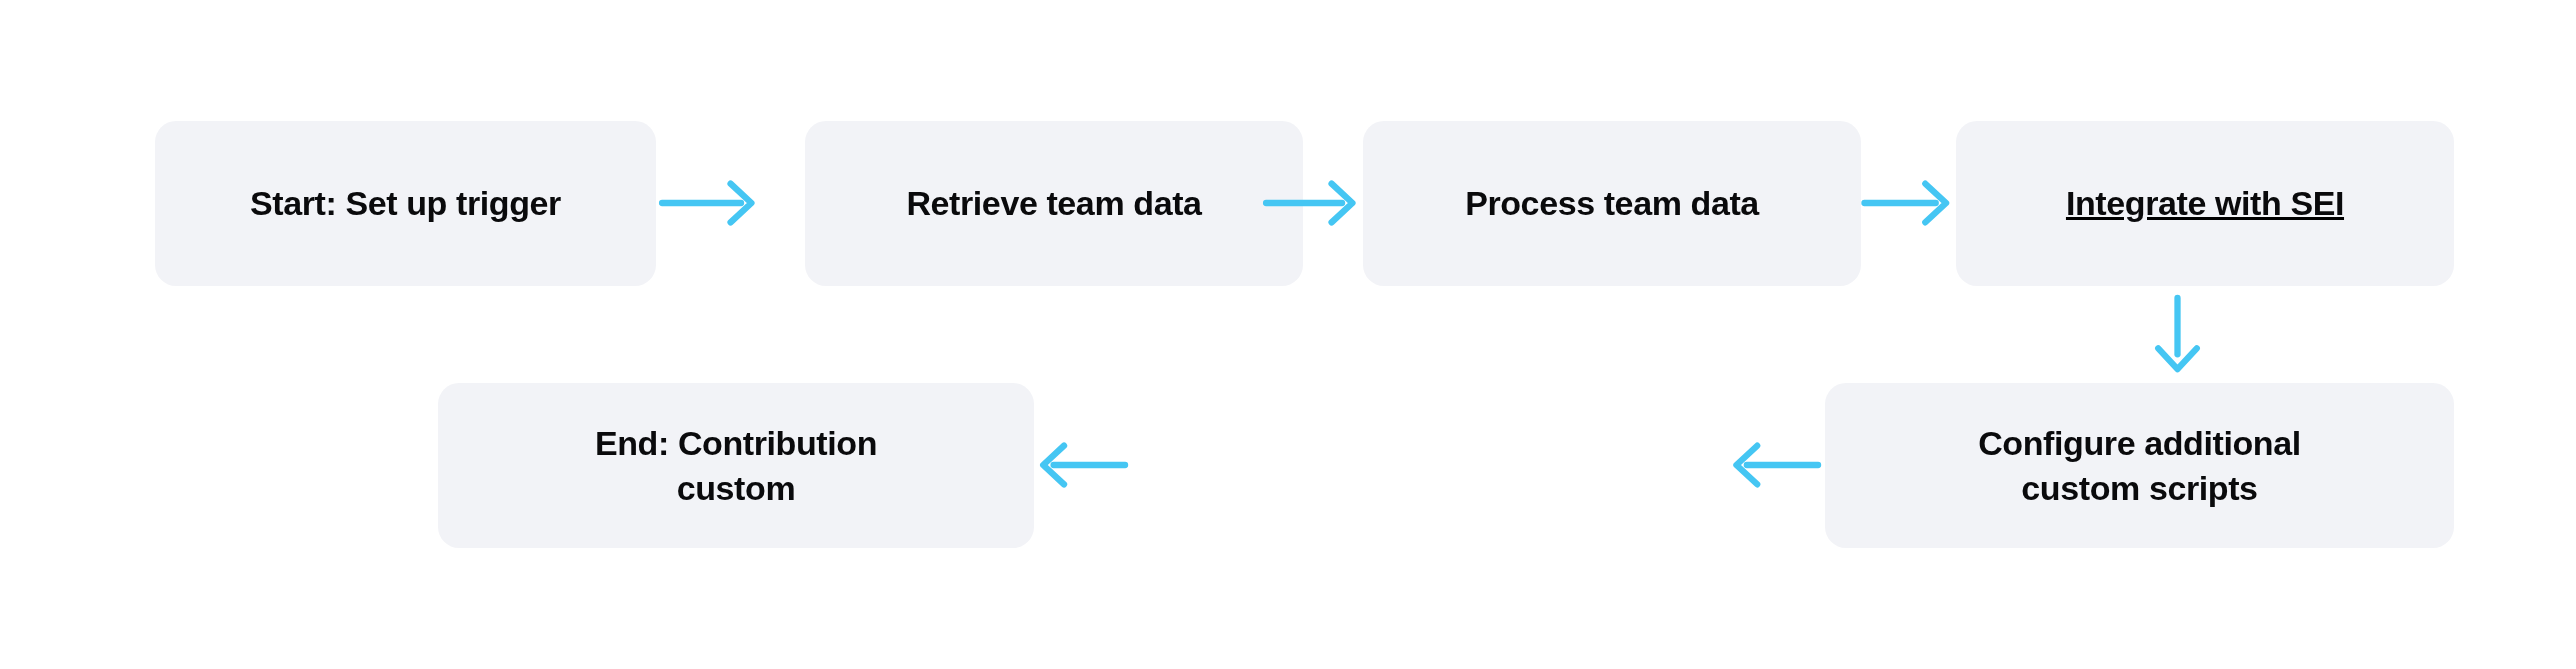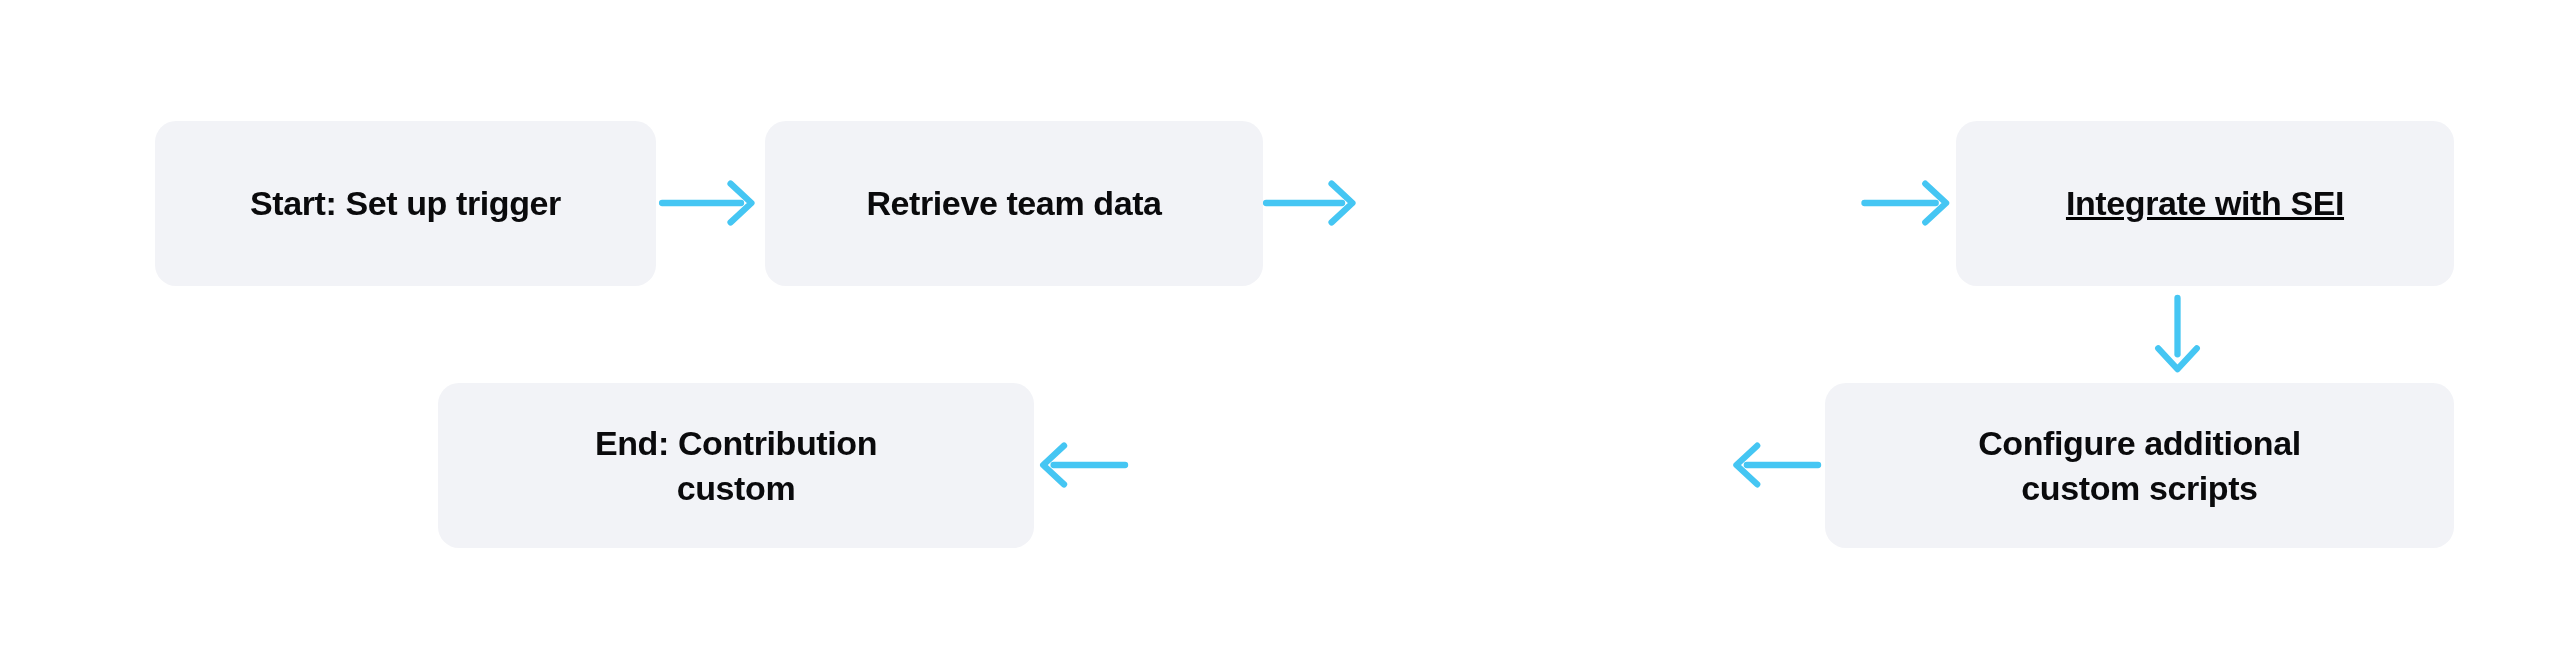--- a/index.html
+++ b/index.html
@@ -46,7 +46,7 @@
   }
   
   .n-start     { left: 155px;  top: 121px; width: 501px; height: 165px; }
-  .n-retrieve  { left: 765px; top: 121px; width: 498px; height: 165px; }
+  .n-retrieve  { left: 805px; top: 121px; width: 498px; height: 165px; }
   .n-process   { left: 1363px; top: 121px; width: 498px; height: 165px; }
   .n-integrate { left: 1956px; top: 121px; width: 498px; height: 165px; text-decoration: underline; }
   

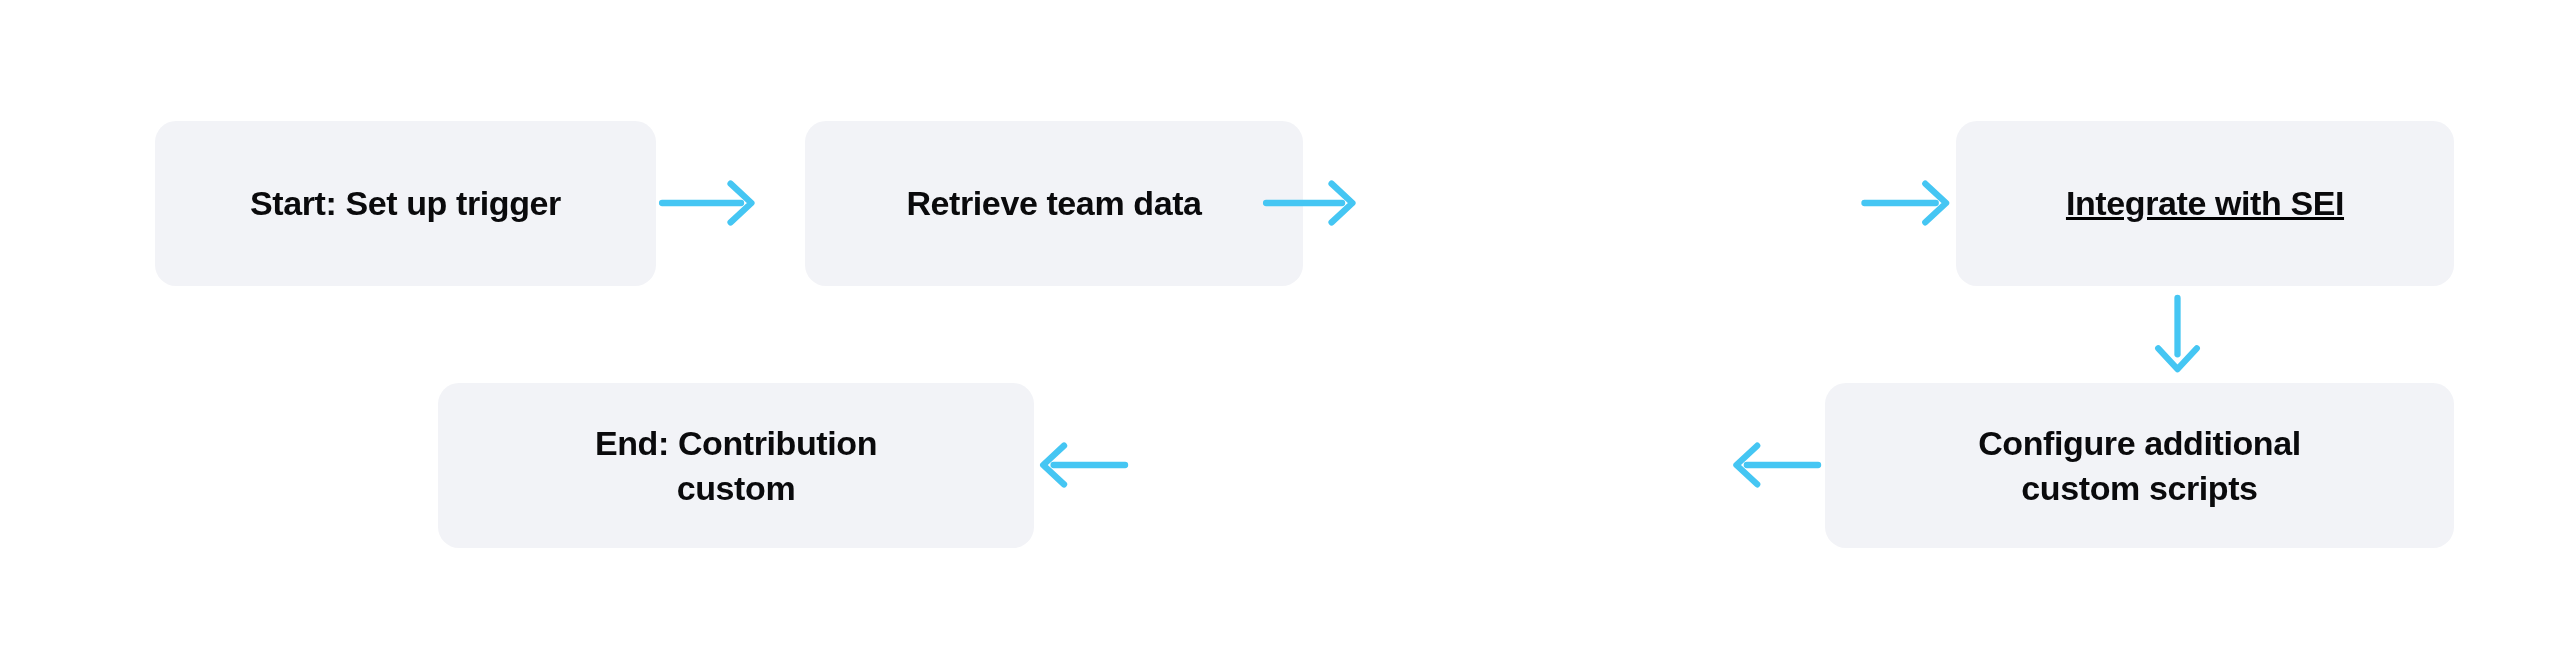--- a/index.html
+++ b/index.html
@@ -84,6 +84,9 @@
     <polyline points="96,17 124,43 96,69"></polyline>
   </svg>
 
+  <div class="node n-process">
+    <span class="node-label">Process team data</span>
+  </div>
 
   <svg class="arrow a-3" width="95" height="64" viewBox="0 0 128 86">
     <line x1="6" y1="43" x2="102" y2="43"></line>

